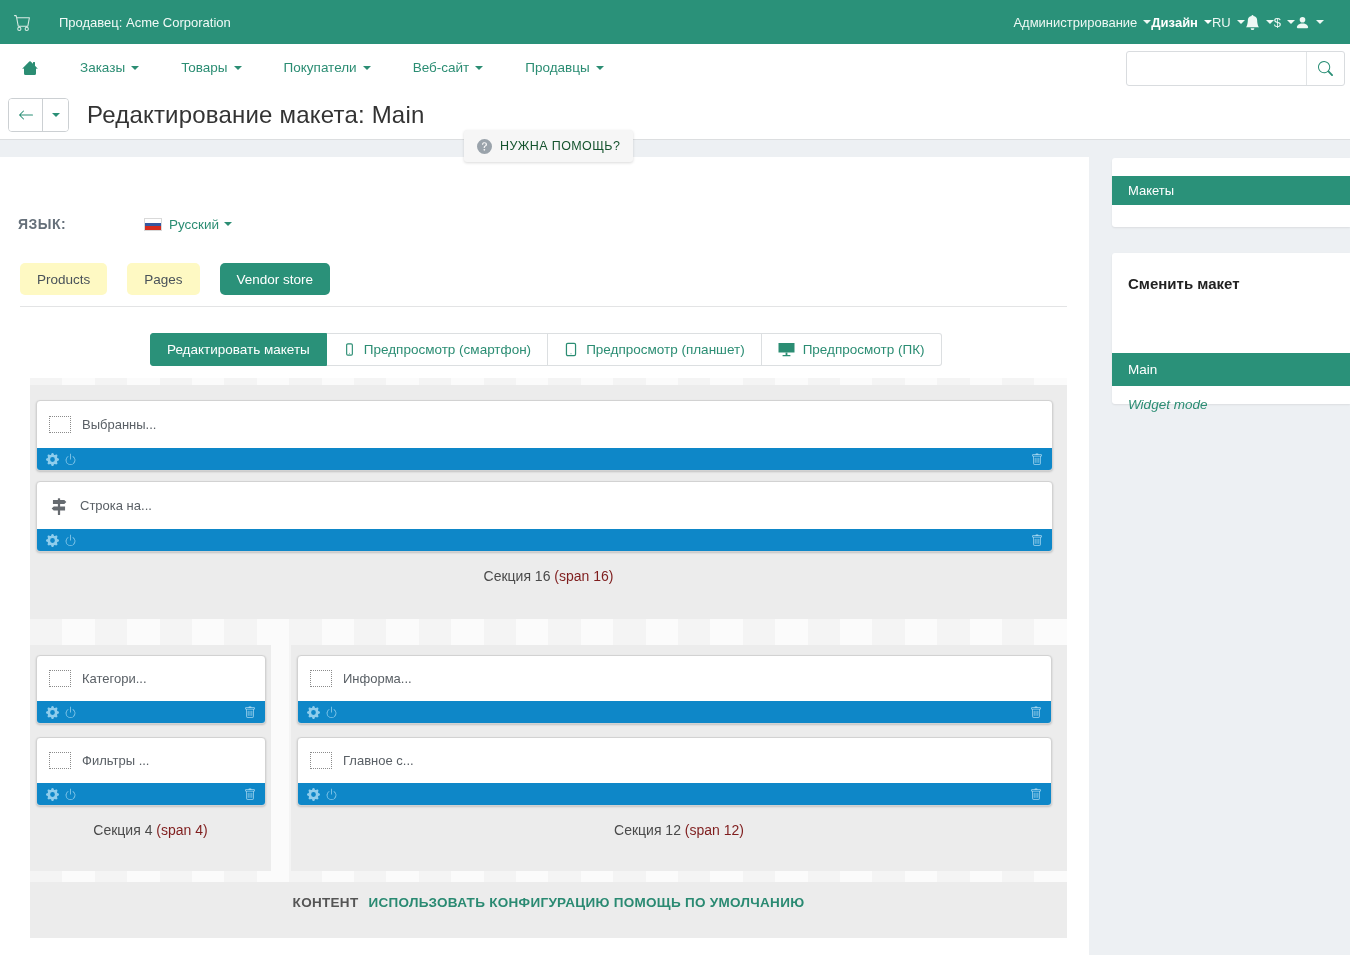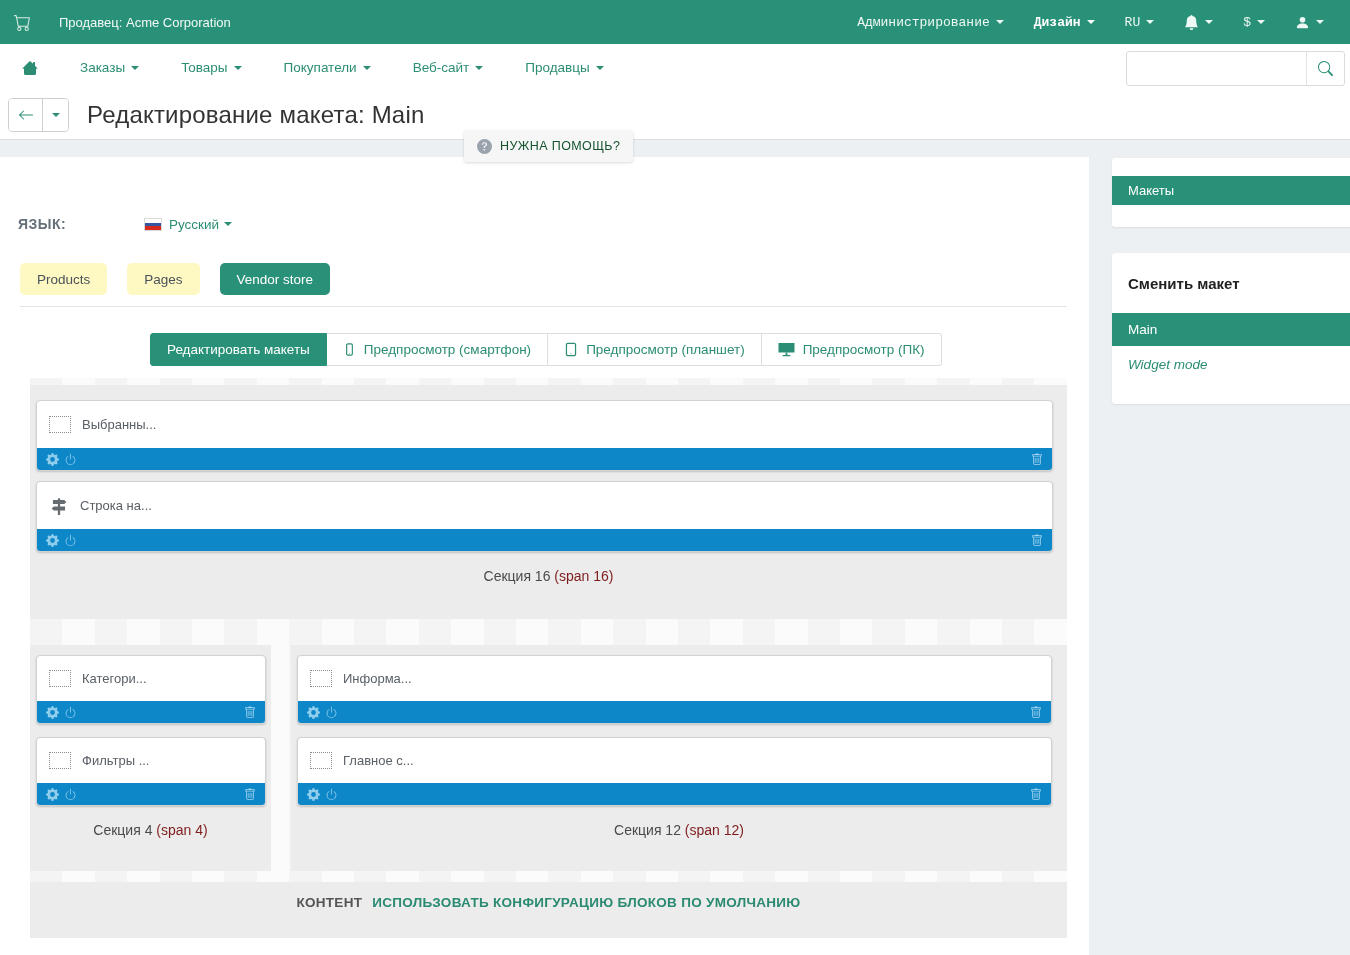--- a/index.html
+++ b/index.html
@@ -10,7 +10,7 @@
   .topbar{position:absolute;left:0;top:0;width:1350px;height:44px;background:#2a9179;display:flex;align-items:center;color:#fff;font-size:13px;}
   .topbar .cart{margin-left:14px;color:#d9ece5;display:flex;}
   .topbar .vendor{margin-left:28px;color:#f2faf7;}
-  .topbar .right{margin-left:auto;display:flex;align-items:flex-end;gap:30px;margin-right:26px;font-family:Liberation Mono, monospace;}
+  .topbar .right{margin-left:auto;display:flex;align-items:flex-end;margin-right:26px;}
   .top-item{display:flex;align-items:center;gap:6px;color:#eef8f4;cursor:pointer;white-space:nowrap;}
   .top-item.bold{font-weight:bold;color:#fff;}
   .caret{display:inline-block;width:0;height:0;border-left:4px solid transparent;border-right:4px solid transparent;border-top:4px solid currentColor;}

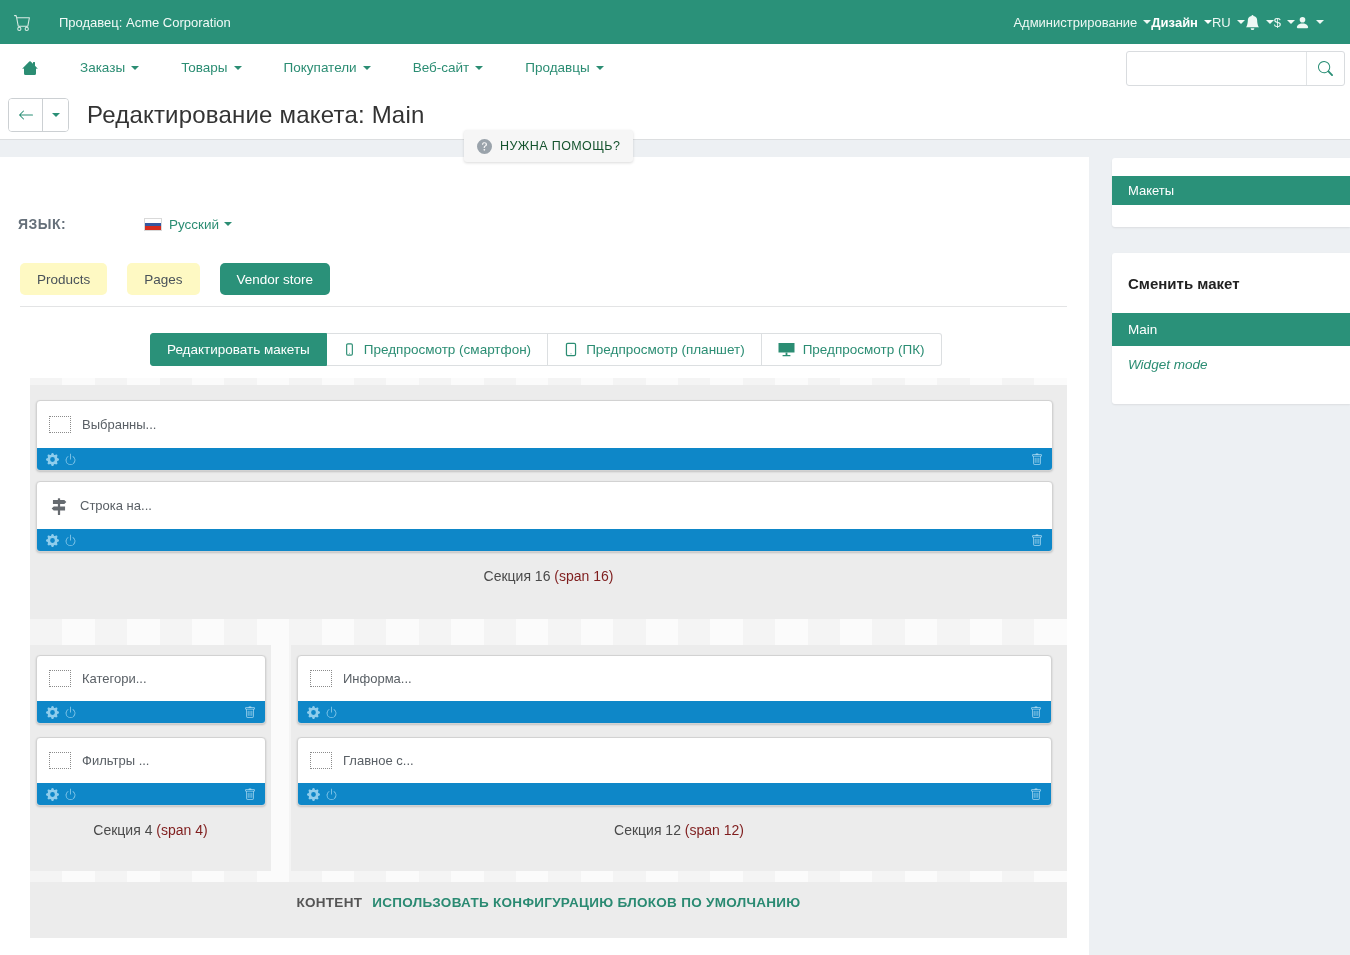--- a/index.html
+++ b/index.html
@@ -89,7 +89,7 @@
   .layouts-band{position:absolute;left:0;top:18px;width:238px;height:29px;background:#2a9179;color:#fff;font-size:13px;line-height:29px;padding-left:16px;box-sizing:border-box;cursor:pointer;}
   .card-switch{top:253px;height:151px;}
   .switch-title{position:absolute;left:16px;top:22px;font-size:15px;font-weight:bold;color:#222;}
-  .switch-item{position:absolute;left:0;width:238px;font-size:13.5px;box-sizing:border-box;cursor:pointer;}
+  .switch-item{position:absolute;left:0;width:238px;font-size:13.5px;box-sizing:border-box;cursor:pointer;margin-top:40px;}
   .switch-main{top:60px;height:33px;background:#2a9179;color:#fff;line-height:33px;padding-left:16px;}
   .switch-widget{top:103px;color:#2b8d73;padding-left:16px;line-height:18px;font-style:italic;}
 

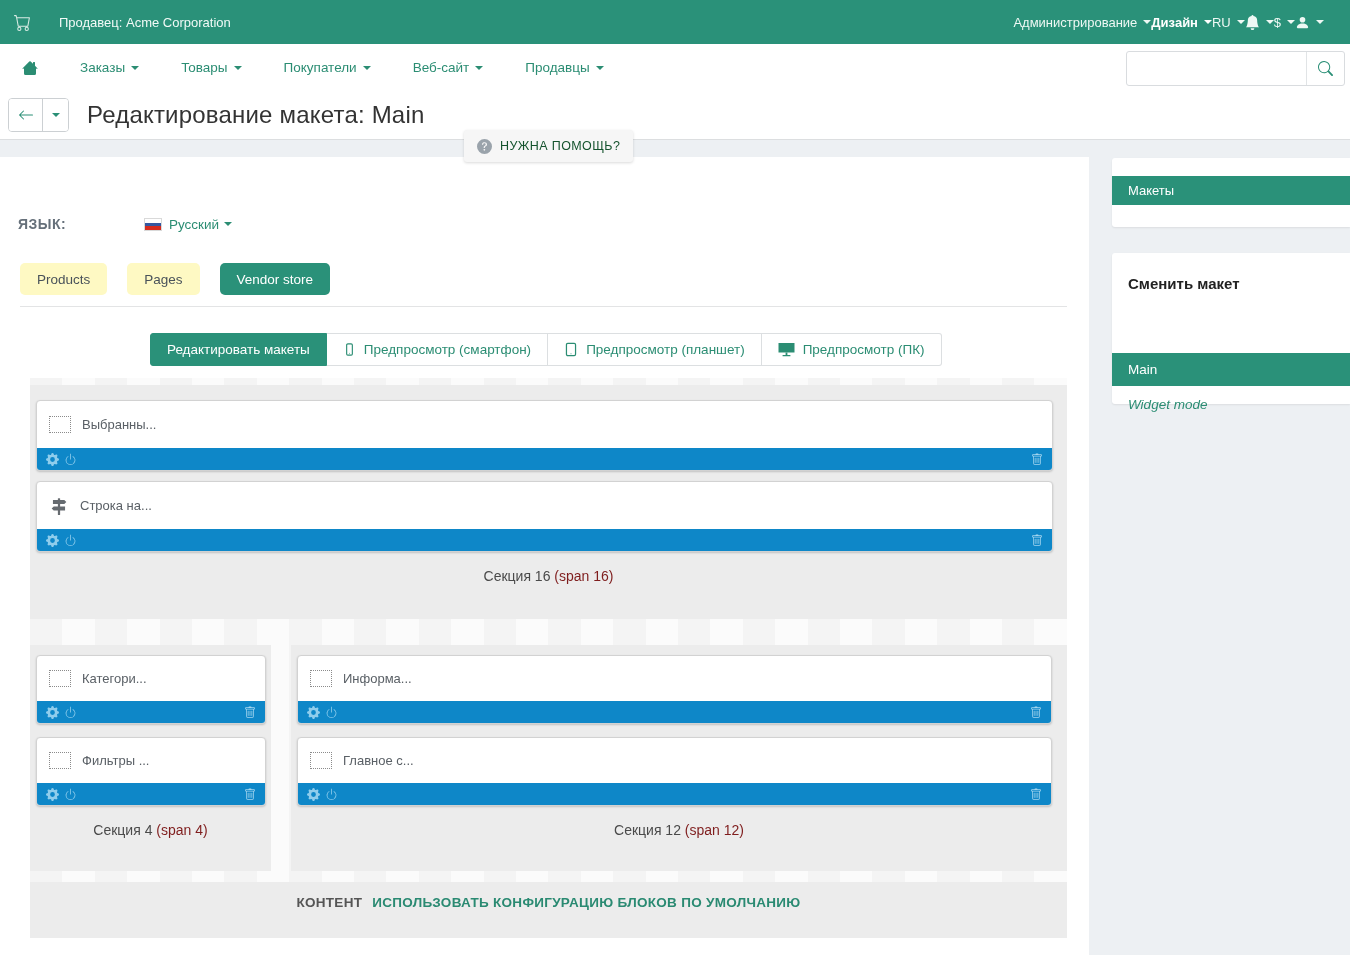--- a/index.html
+++ b/index.html
@@ -444,7 +444,7 @@
 
       <div class="content-bar">
         <span class="cb-label">КОНТЕНТ</span>
-        <span class="cb-link">ИСПОЛЬЗОВАТЬ КОНФИГУРАЦИЮ БЛОКОВ ПО УМОЛЧАНИЮ</span>
+        <span class="cb-link">ИСПОЛЬЗОВАТЬ КОНФИГУРАЦИЮ ПОМОЩЬ ПО УМОЛЧАНИЮ</span>
       </div>
 
     </div>

